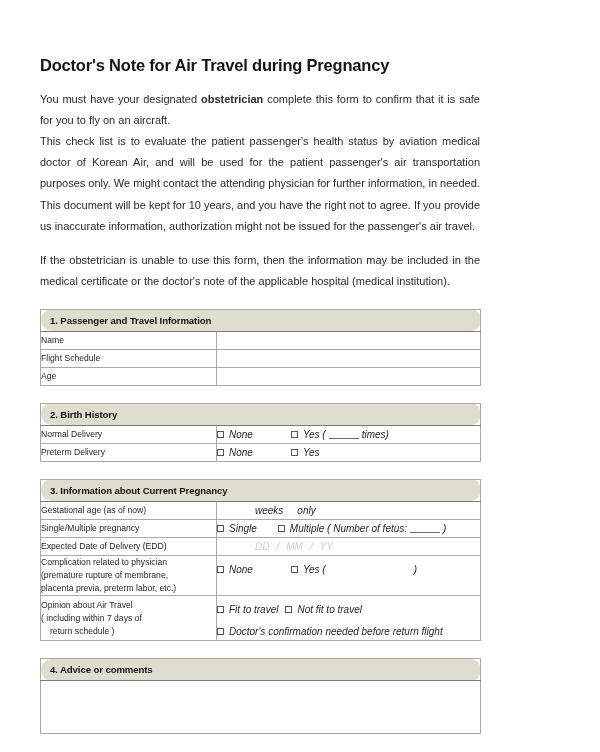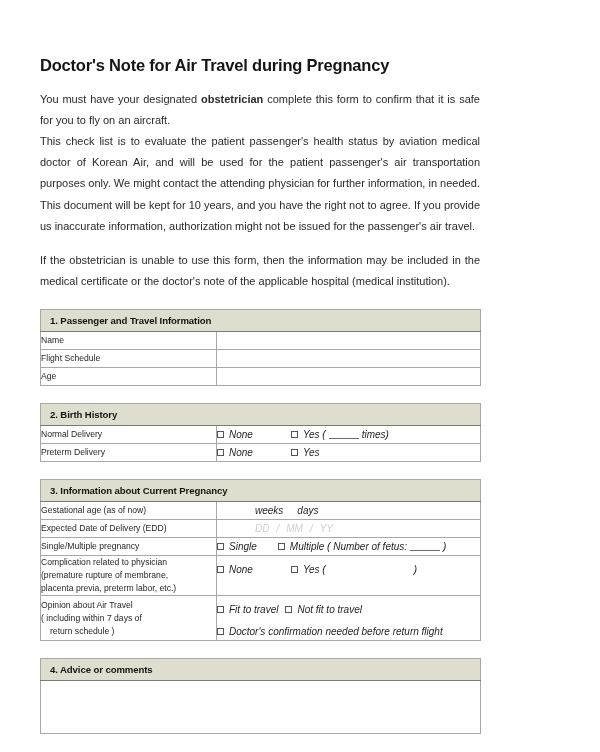--- a/index.html
+++ b/index.html
@@ -62,6 +62,7 @@
     color: #141414;
     border-bottom: 1px solid #7a7a78;
     letter-spacing: -0.1px;
+    border-radius: 11px;
   }
   .lbl {
     font-size: 8.6px;

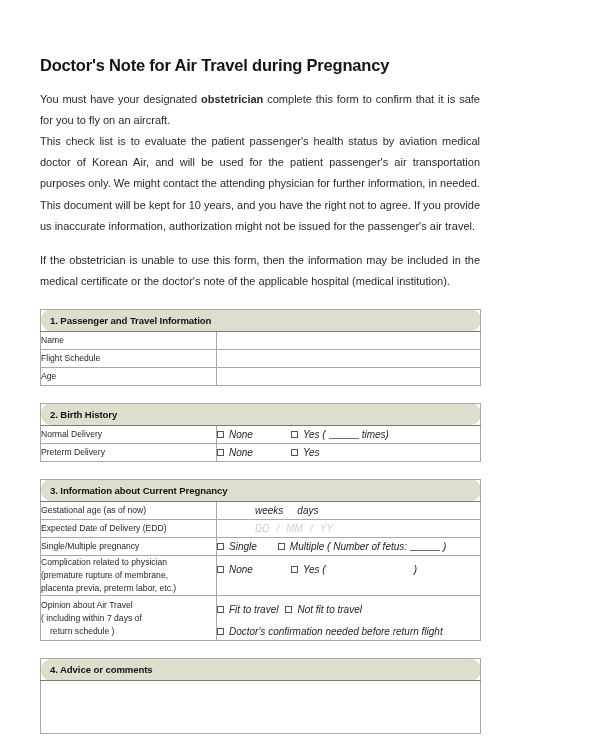--- a/index.html
+++ b/index.html
@@ -202,7 +202,7 @@
       <tr class="rowh">
         <td class="lbl">Gestational age (as of now)</td>
         <td class="val">
-          <span class="sp-lg"></span><span>weeks</span><span class="sp-md"></span><span>days</span>
+          <span class="sp-lg"></span><span>weeks</span><span class="sp-md"></span><span>only</span>
         </td>
       </tr>
 

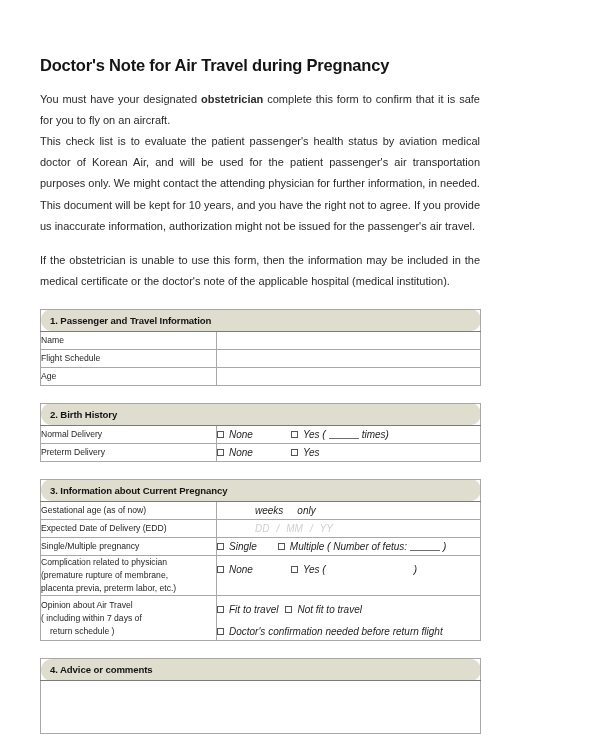--- a/index.html
+++ b/index.html
@@ -207,16 +207,16 @@
       </tr>
 
       <tr class="rowh">
+        <td class="lbl">Single/Multiple pregnancy</td>
+        <td class="val">
+          <span class="opt"><span class="cbox"></span><span>Single</span></span><span class="sp-md"></span><span class="sp-sm"></span><span class="opt"><span class="cbox"></span><span>Multiple ( Number of fetus:</span><span class="blank"></span><span>)</span></span>
+        </td>
+      </tr>
+
+      <tr class="rowh">
         <td class="lbl">Expected Date of Delivery (EDD)</td>
         <td class="val">
           <span class="sp-lg"></span><span class="ghost">DD</span><span class="sp-sm"></span><span class="ghost">/</span><span class="sp-sm"></span><span class="ghost">MM</span><span class="sp-sm"></span><span class="ghost">/</span><span class="sp-sm"></span><span class="ghost">YY</span>
-        </td>
-      </tr>
-
-      <tr class="rowh">
-        <td class="lbl">Single/Multiple pregnancy</td>
-        <td class="val">
-          <span class="opt"><span class="cbox"></span><span>Single</span></span><span class="sp-md"></span><span class="sp-sm"></span><span class="opt"><span class="cbox"></span><span>Multiple ( Number of fetus:</span><span class="blank"></span><span>)</span></span>
         </td>
       </tr>
 

